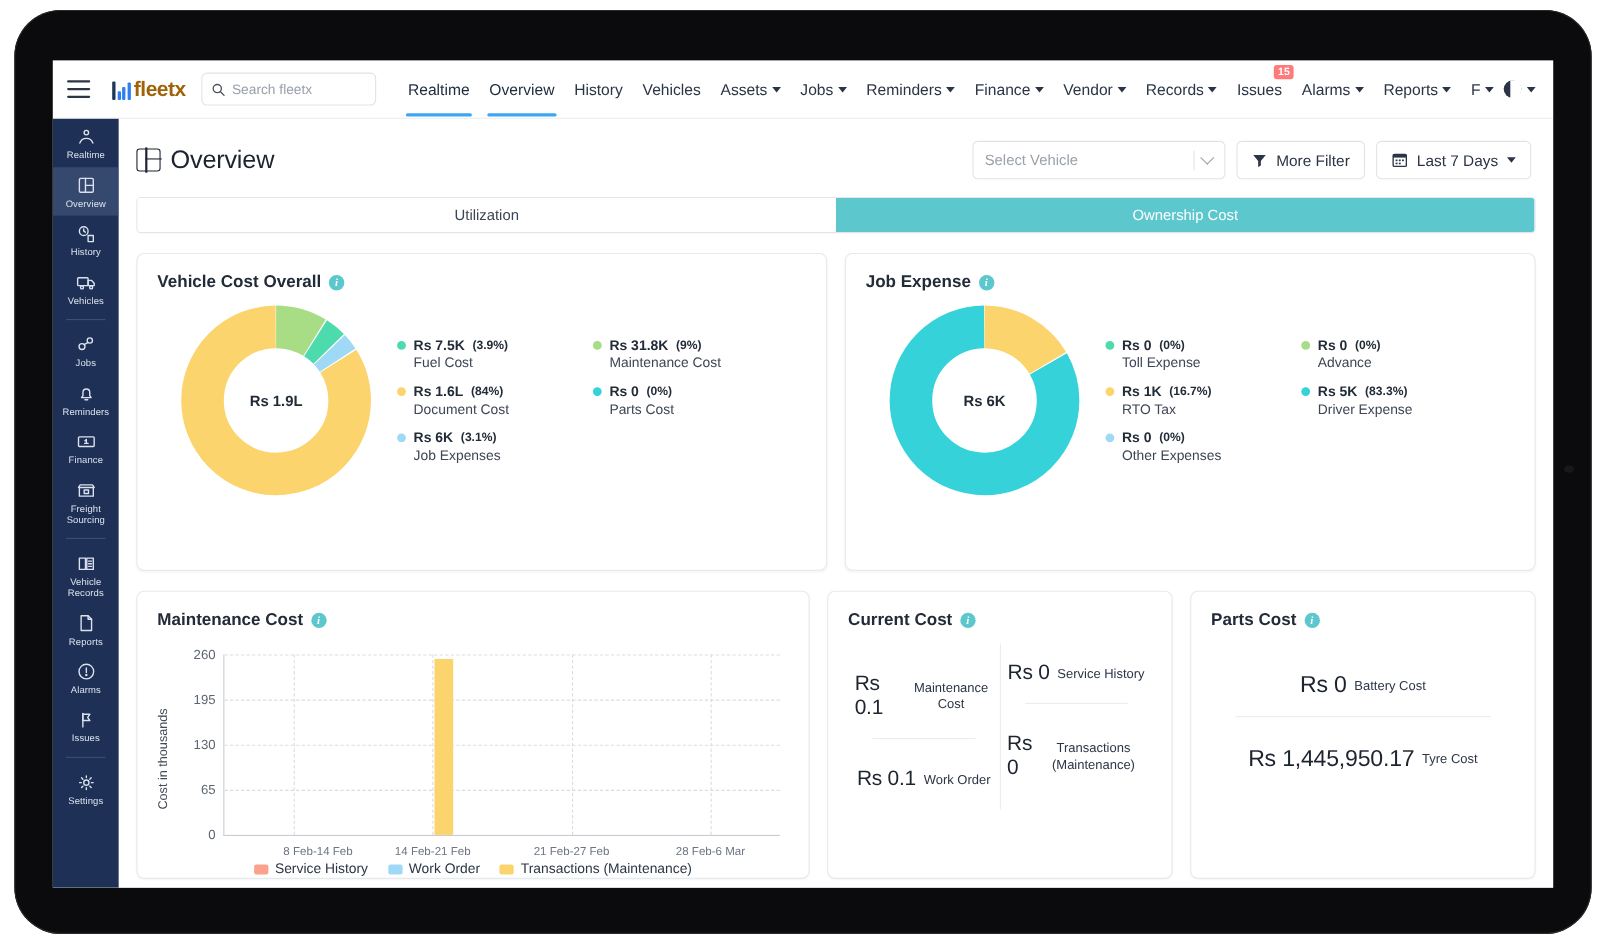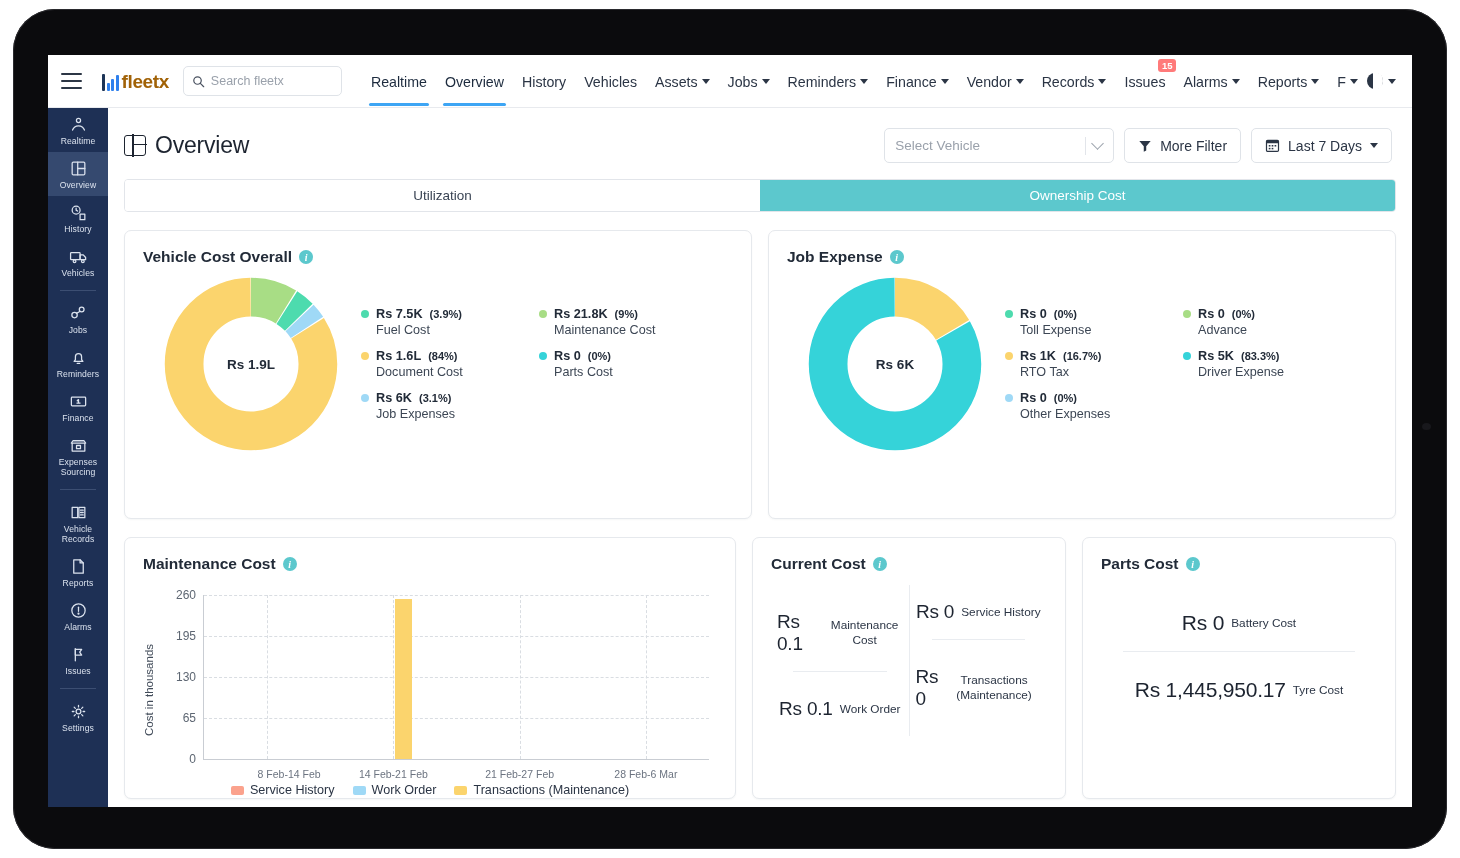--- a/index.html
+++ b/index.html
@@ -543,7 +543,7 @@
                 <div class="legend-item">
                   <div class="lv">
                       <span class="dot" style="background:#a8dd85"></span>
-                    <span>Rs 21.8K</span>
+                    <span>Rs 31.8K</span>
                     <span class="lpct">(9%)</span>
                     </div>
                   <div class="ll">Maintenance Cost</div>

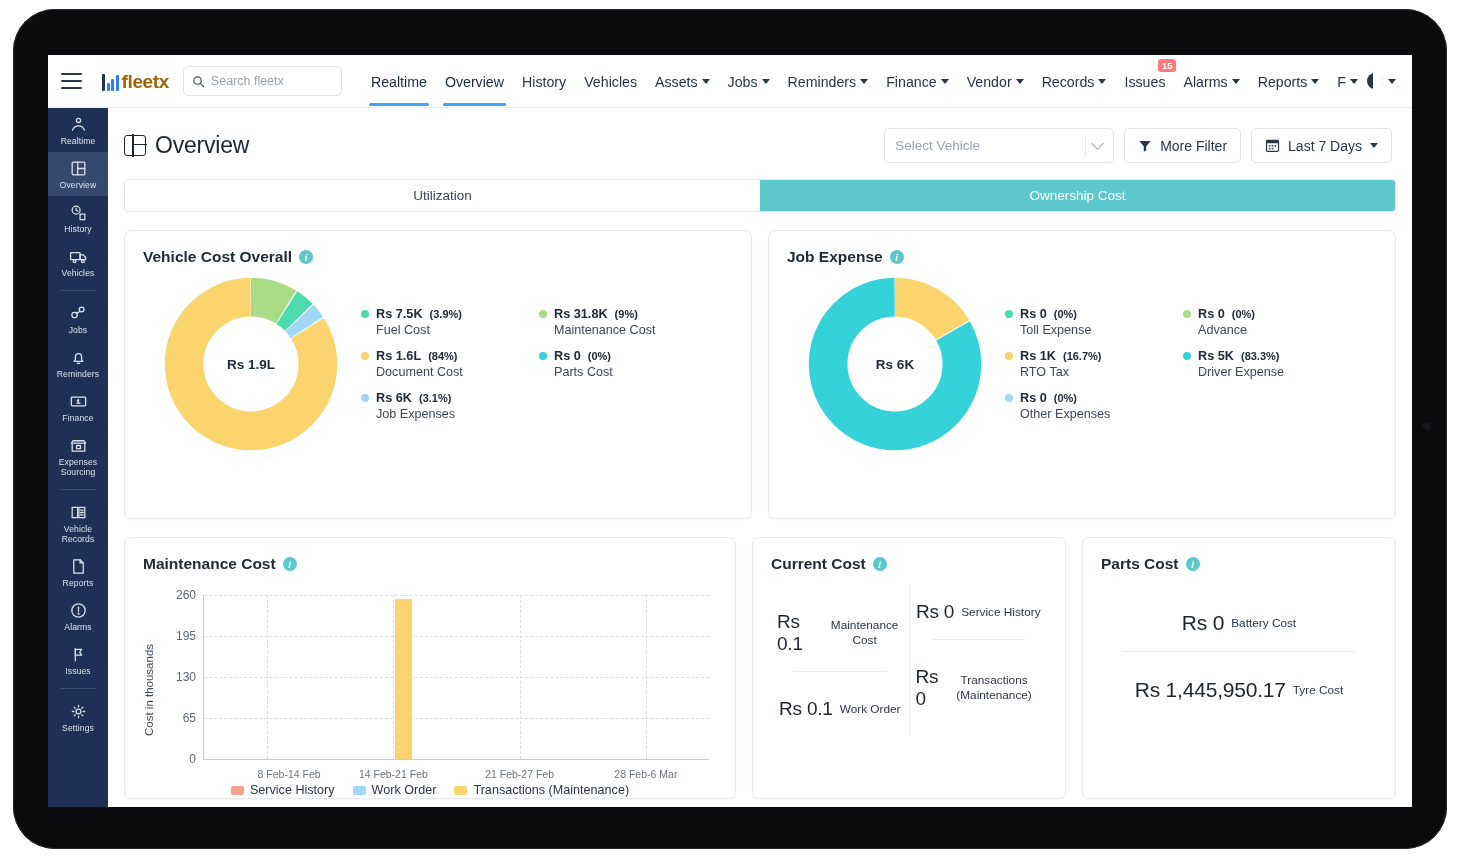--- a/index.html
+++ b/index.html
@@ -387,7 +387,7 @@
               <rect x="9.5" y="12" width="5" height="4"></rect>
         </svg>
           </span>
-        <span class="side-label">Expenses Sourcing</span>
+        <span class="side-label">Freight Sourcing</span>
       </div>
 
       <div class="side-sep"></div>

